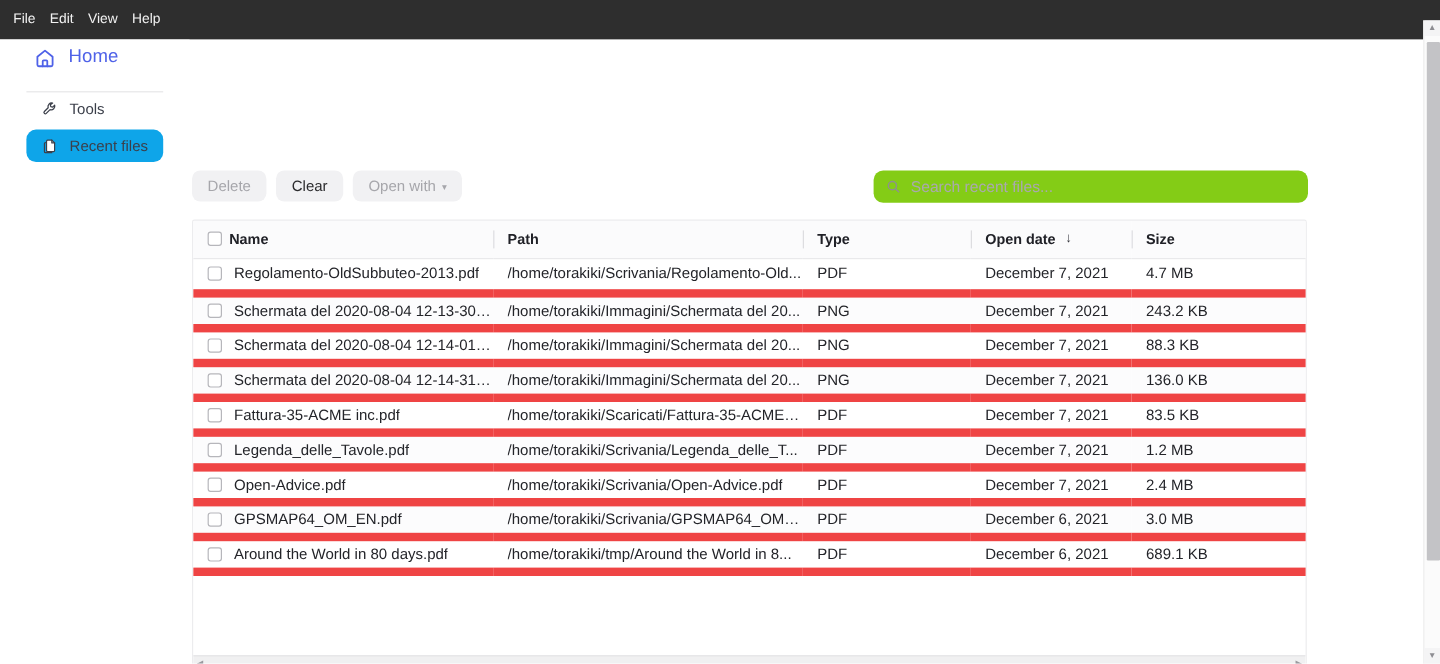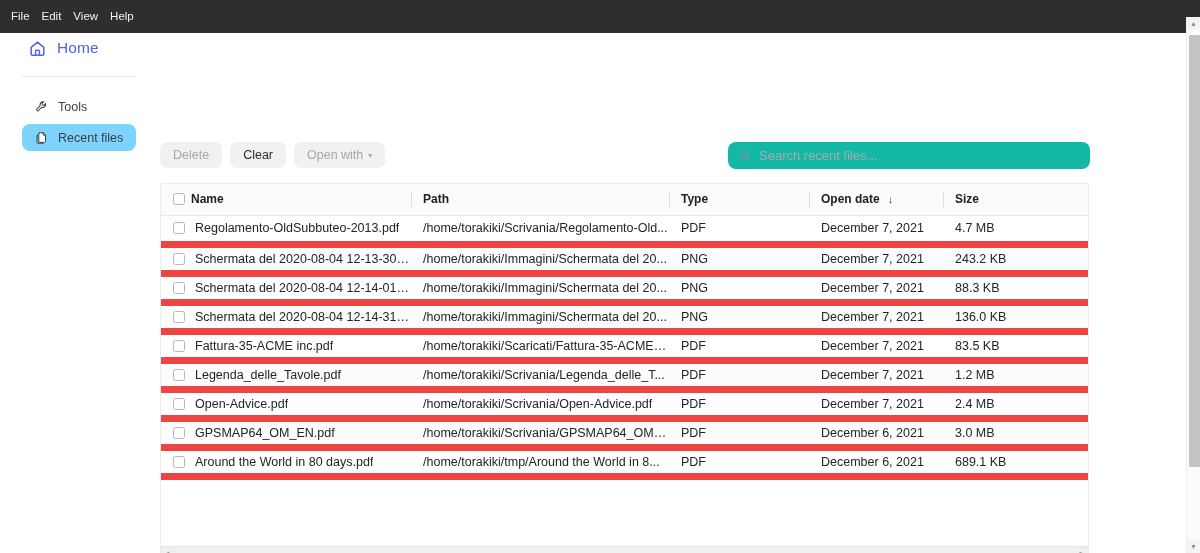--- a/index.html
+++ b/index.html
@@ -65,7 +65,7 @@
     margin: 13px 22px 0 22px;
   }
   .nav {
-    margin-top: 16px;
+    margin-top: 0;
     padding: 0 0 0 0;
   }
   .nav-item {

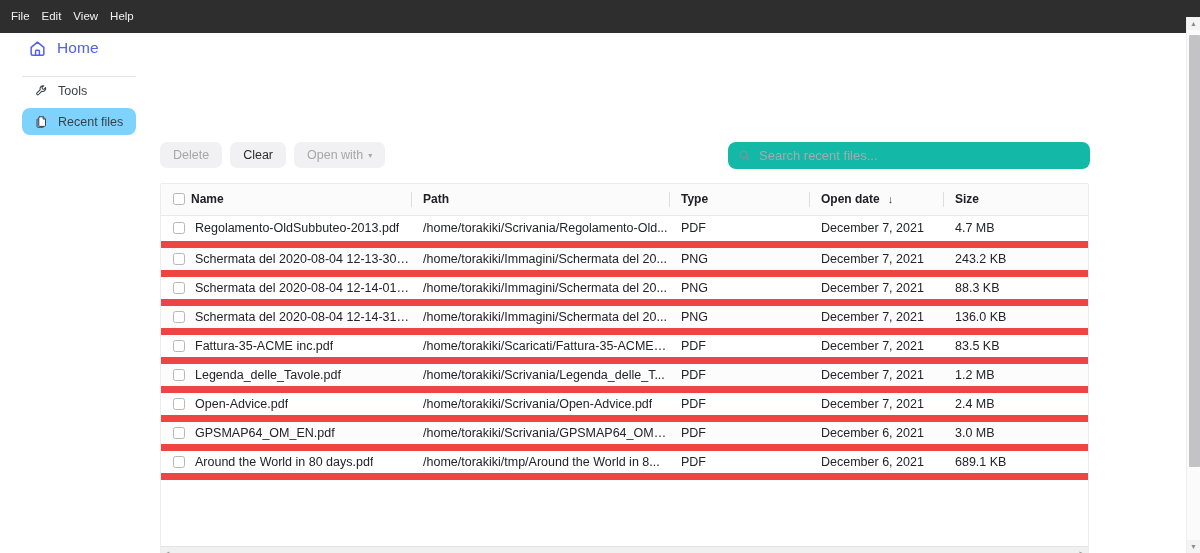--- a/index.html
+++ b/index.html
@@ -81,7 +81,7 @@
     font-size: 12.5px;
   }
   .nav-item.active {
-    background: #7dd3fc;
+    background: #0ea5e9;
   }
 
   

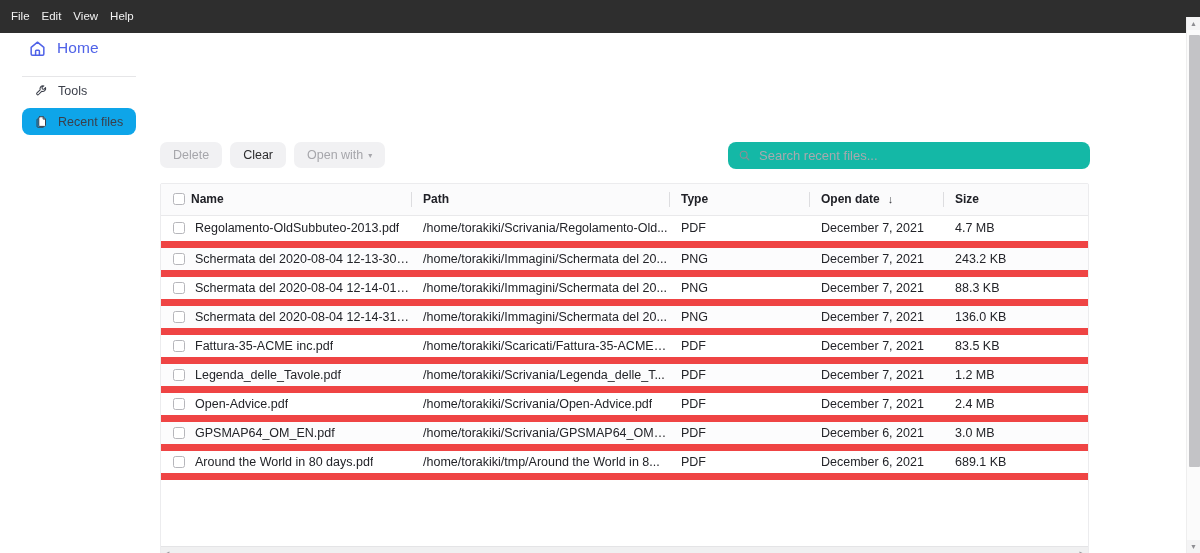--- a/index.html
+++ b/index.html
@@ -131,7 +131,7 @@
     top: 109px;
     width: 362px;
     height: 27px;
-    background: #14b8a6;
+    background: #84cc16;
     border-radius: 8px;
     display: flex;
     align-items: center;

